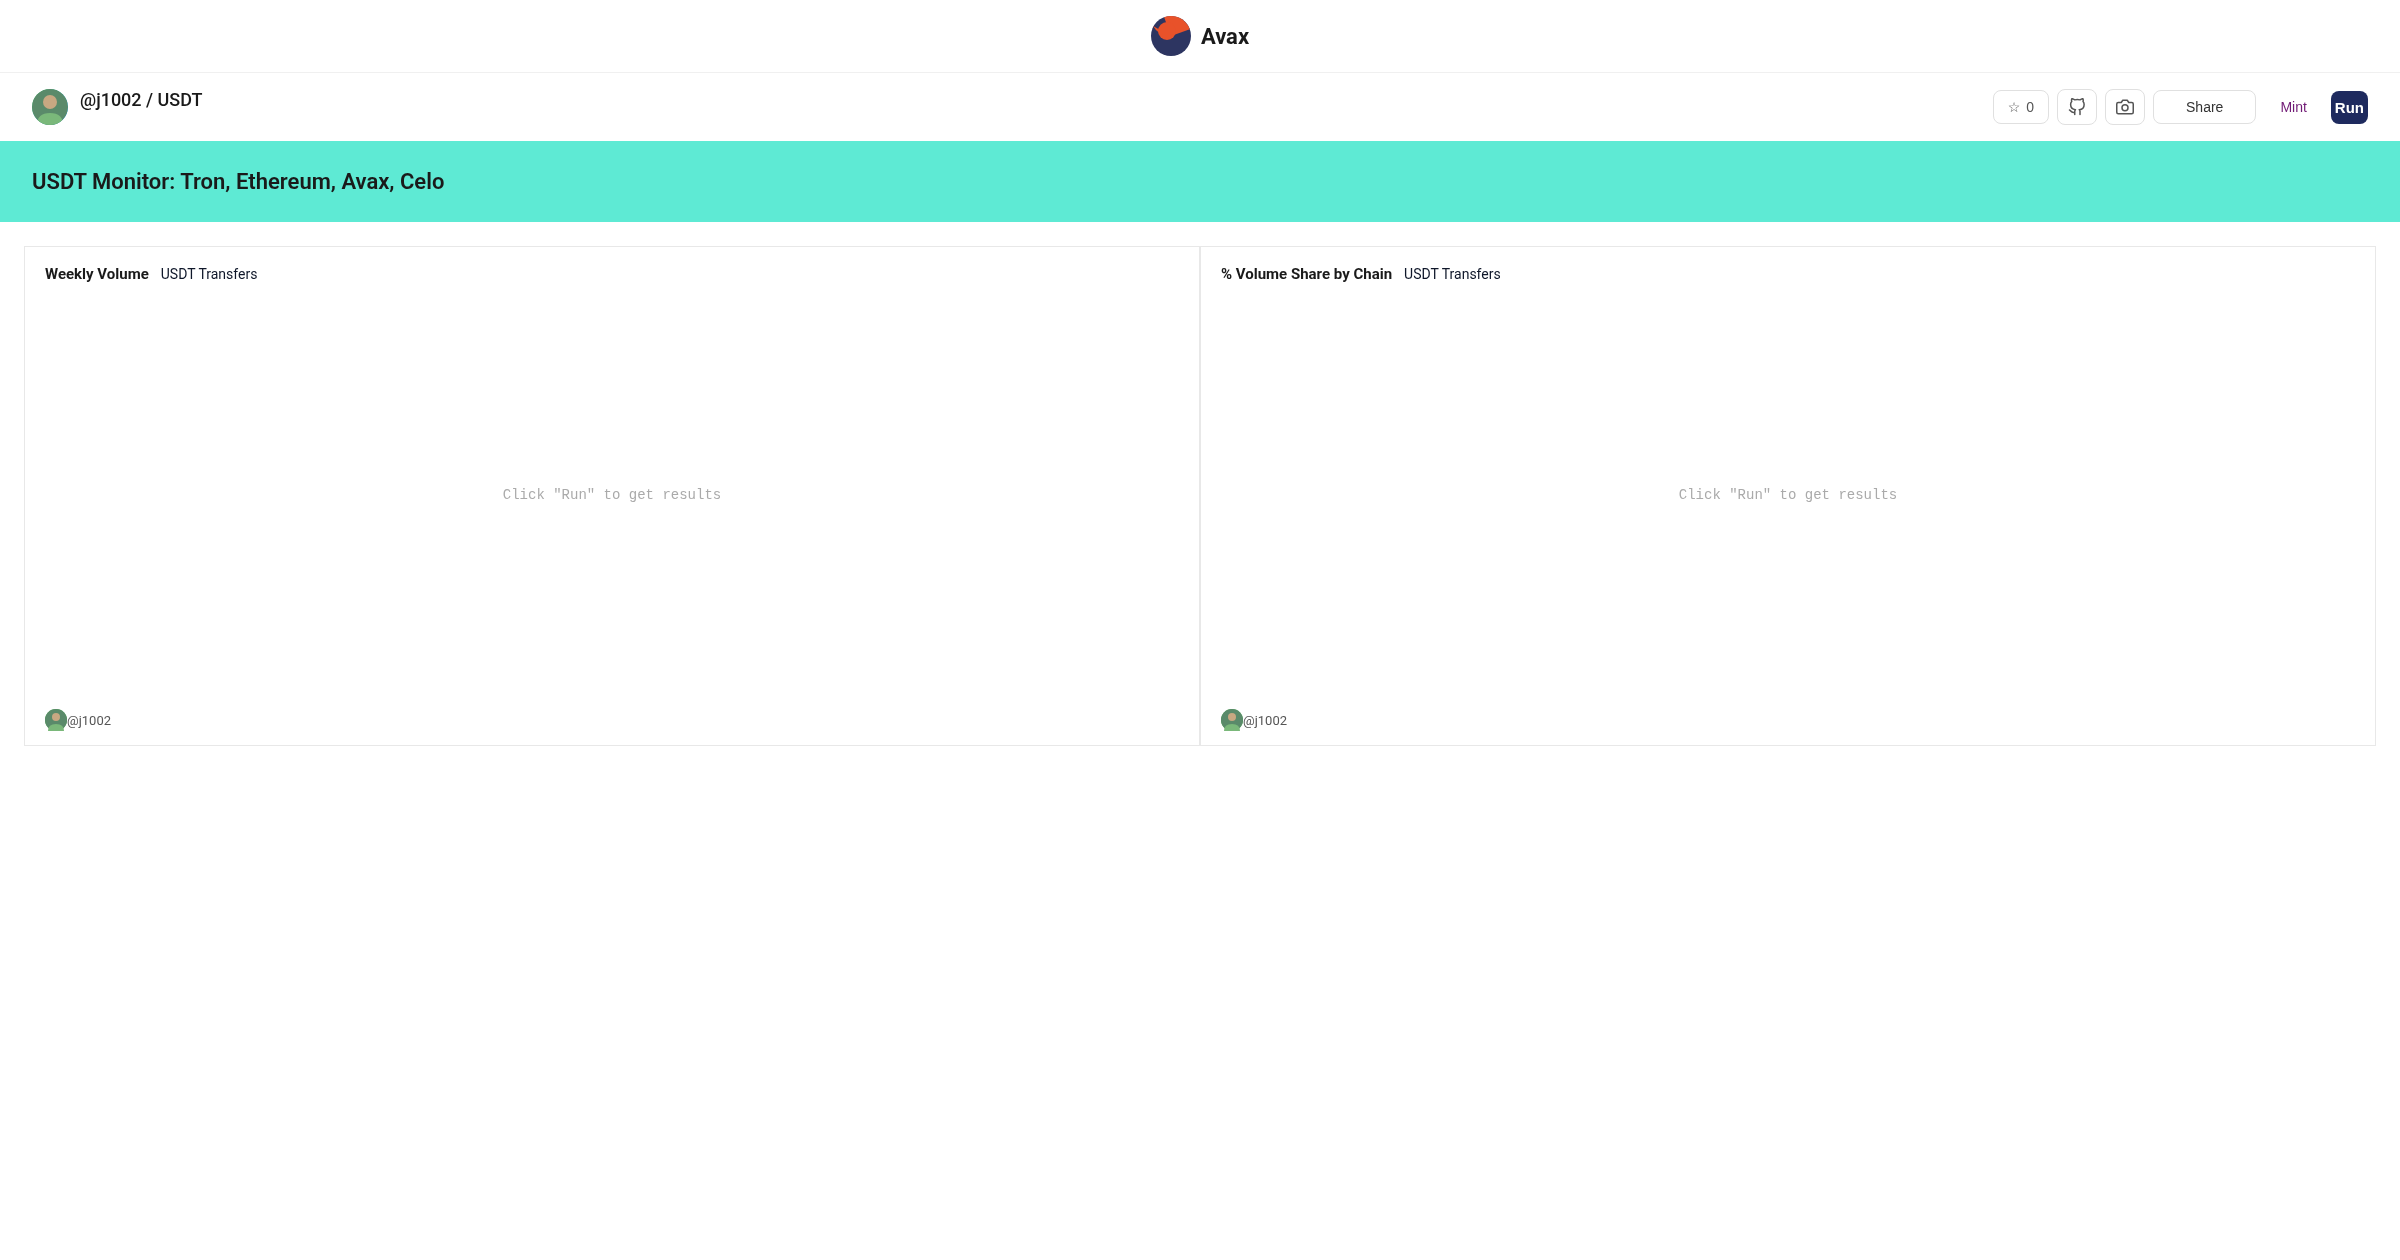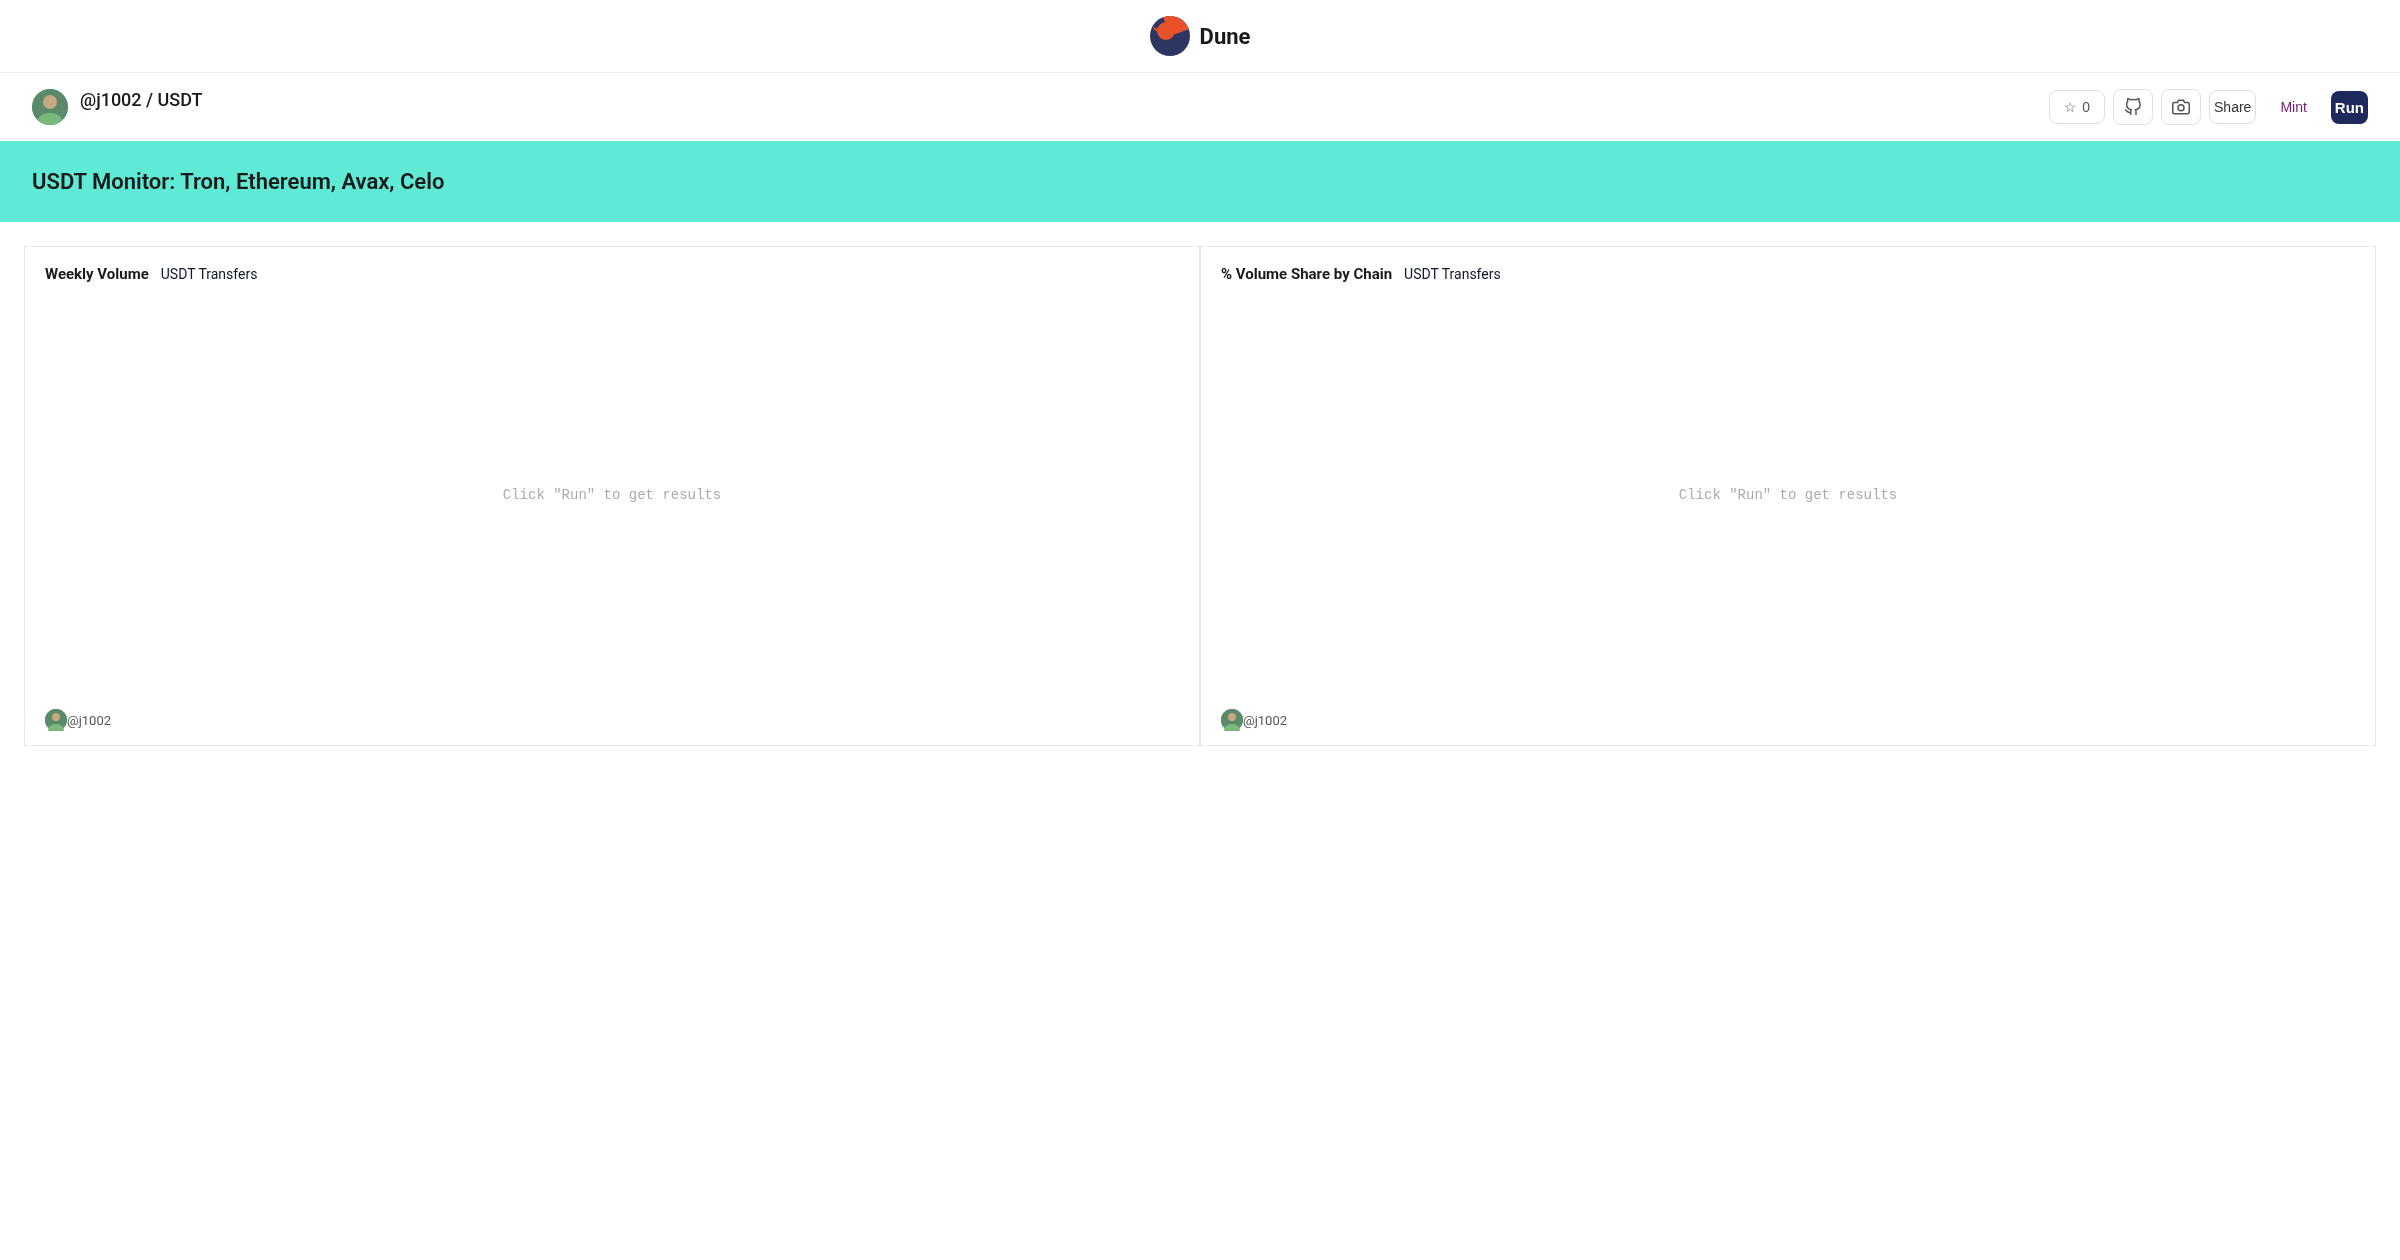--- a/index.html
+++ b/index.html
@@ -241,7 +241,7 @@
         <circle cx="16" cy="15" r="9" fill="#e8522a"></circle>
       </svg>
     </div>
-    <span class="logo-text">Dune</span>
+    <span class="logo-text">Avax</span>
   </div>
 </nav>
 

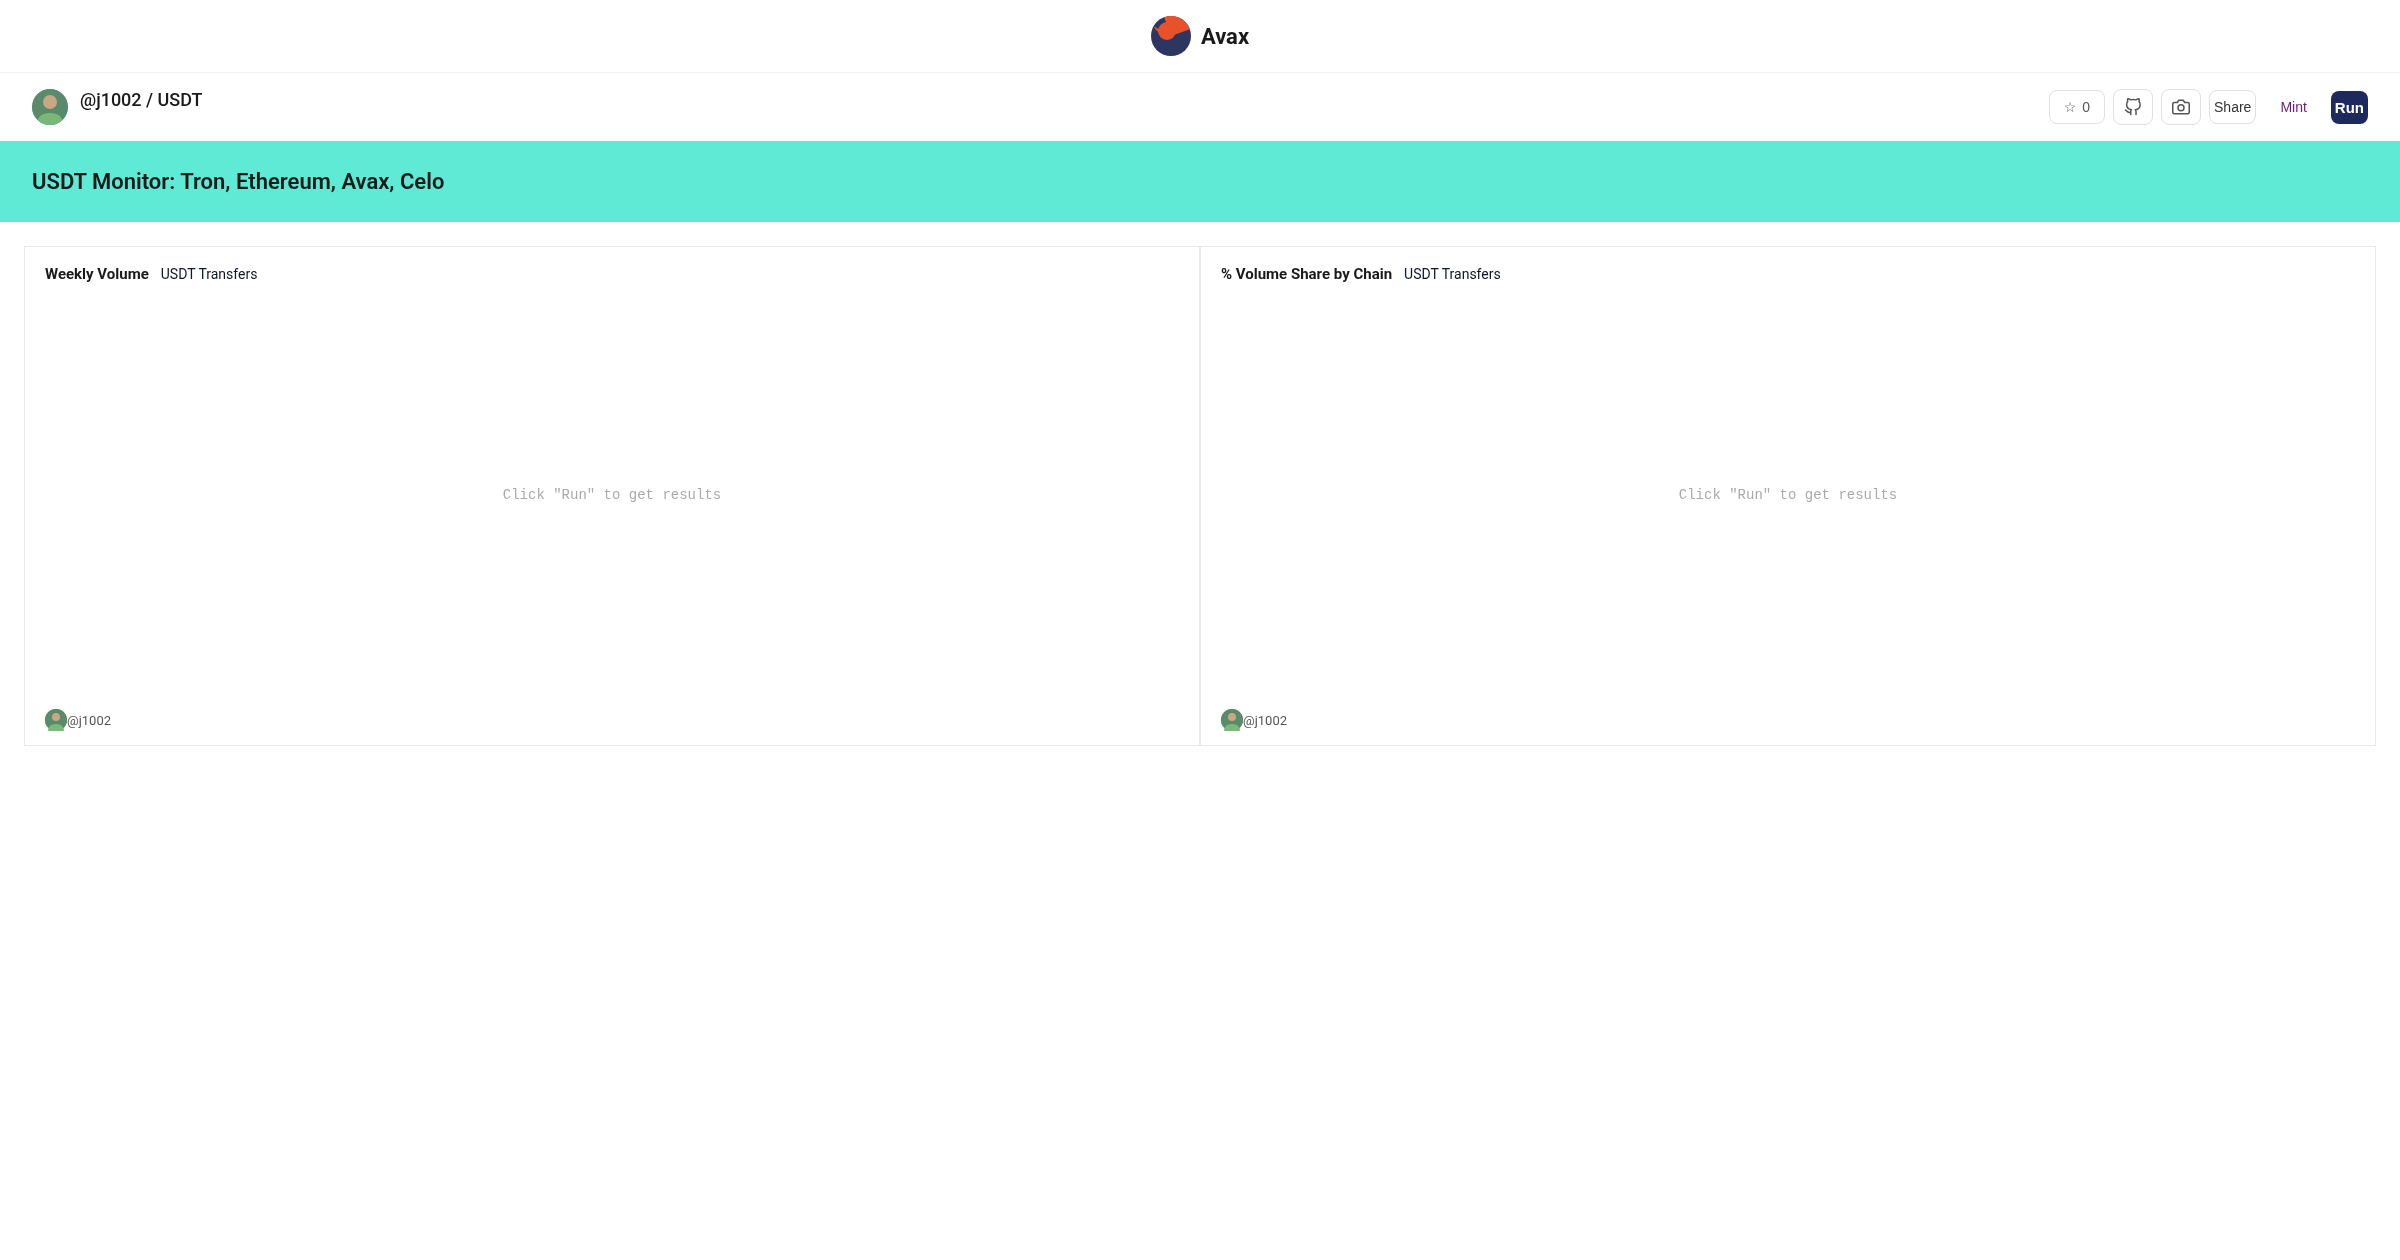--- a/index.html
+++ b/index.html
@@ -107,7 +107,7 @@
     }
 
     .btn-share {
-      padding: 8px 4px;
+      padding: 8px 32px;
       border: 1px solid #e0e0e0;
       border-radius: 8px;
       background: #fff;

